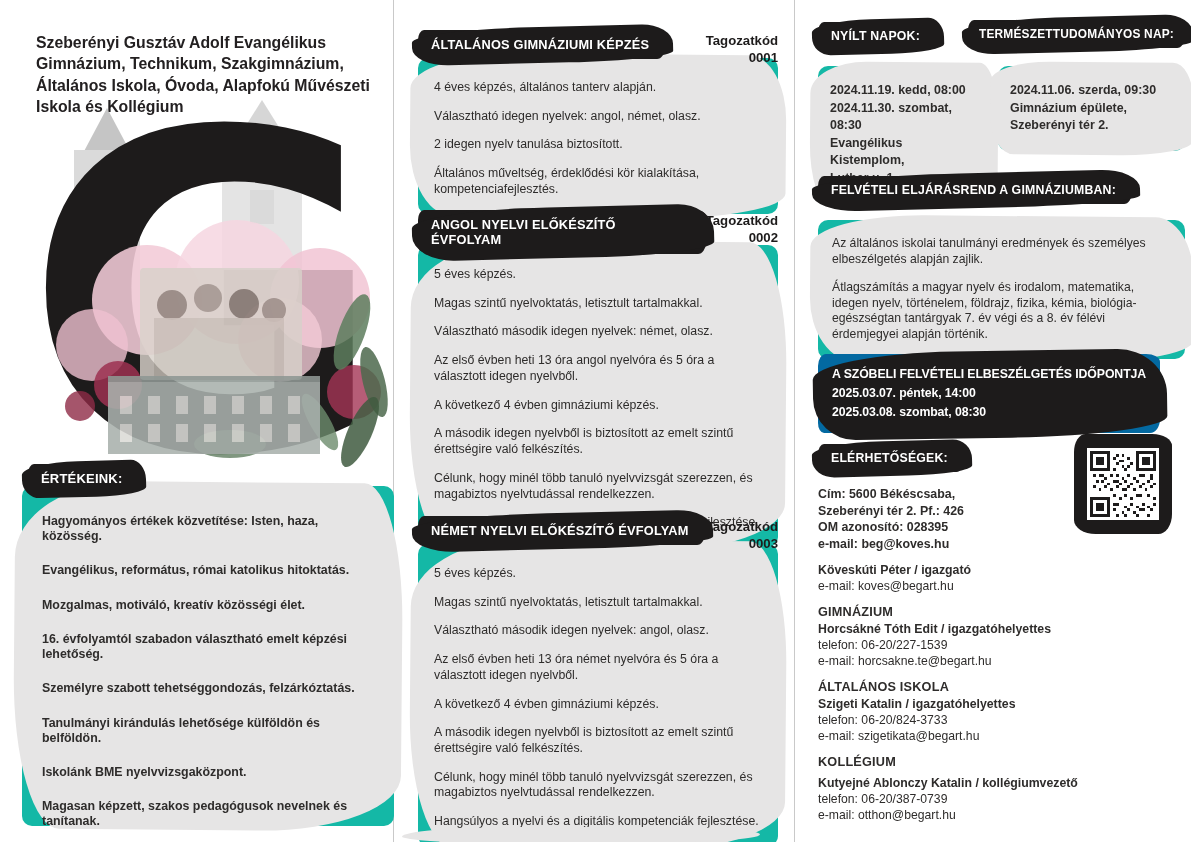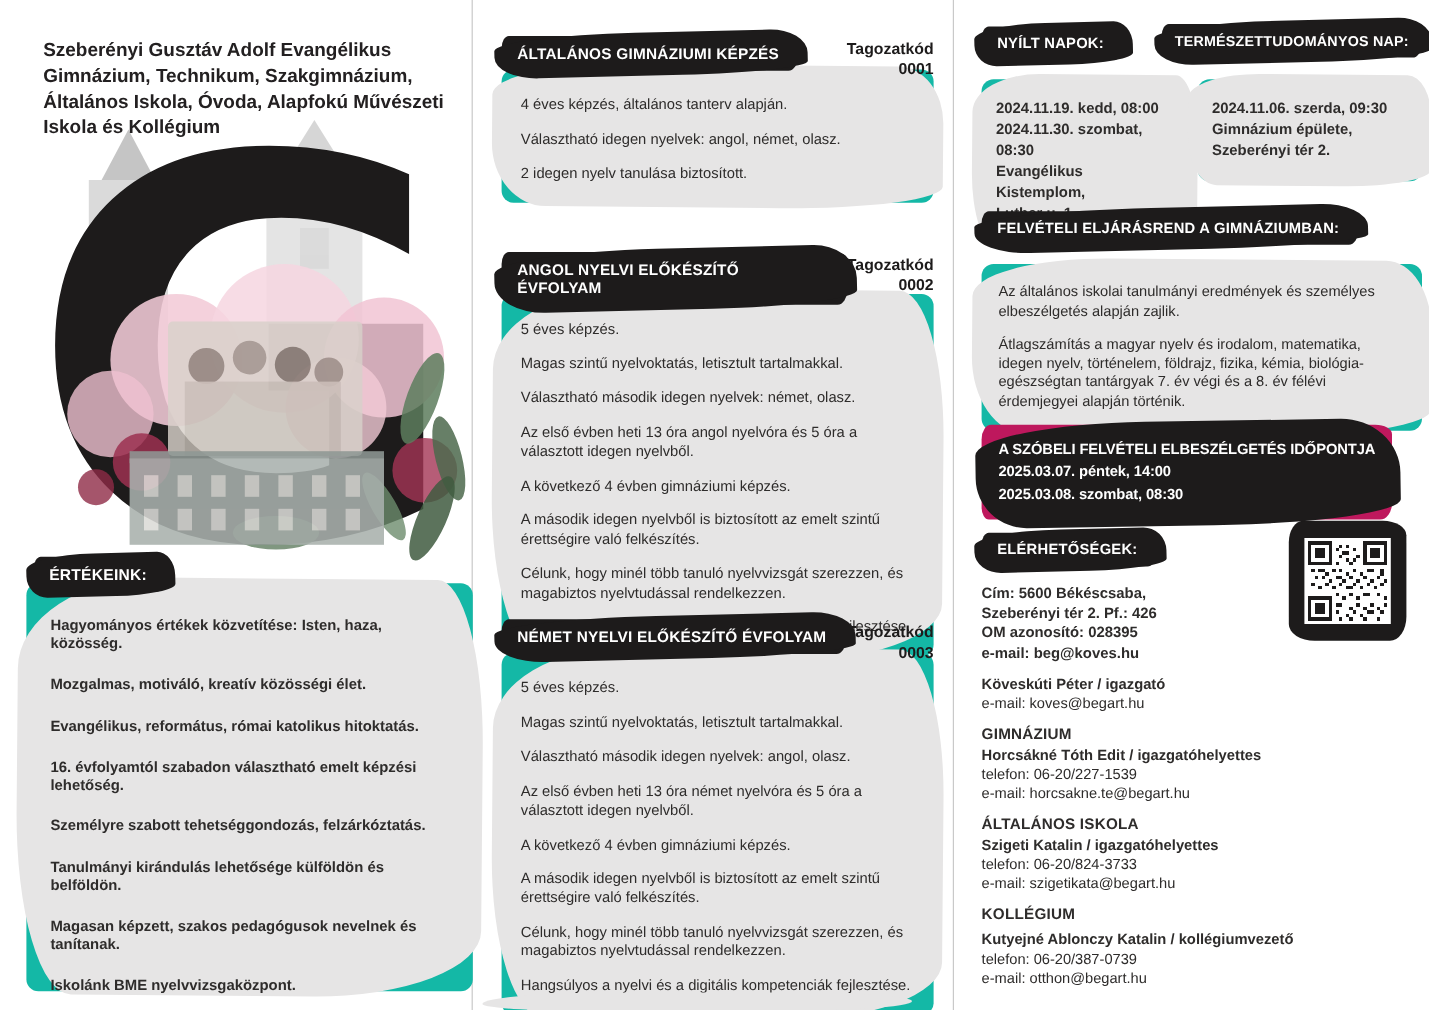--- a/index.html
+++ b/index.html
@@ -190,6 +190,7 @@
     <p class="para">4 éves képzés, általános tanterv alapján.</p>
     <p class="para">Választható idegen nyelvek: angol, német, olasz.</p>
     <p class="para">2 idegen nyelv tanulása biztosított.</p>
+    <p class="para">Általános műveltség, érdeklődési kör kialakítása, kompetenciafejlesztés.</p>
   </div>
 </div>
 

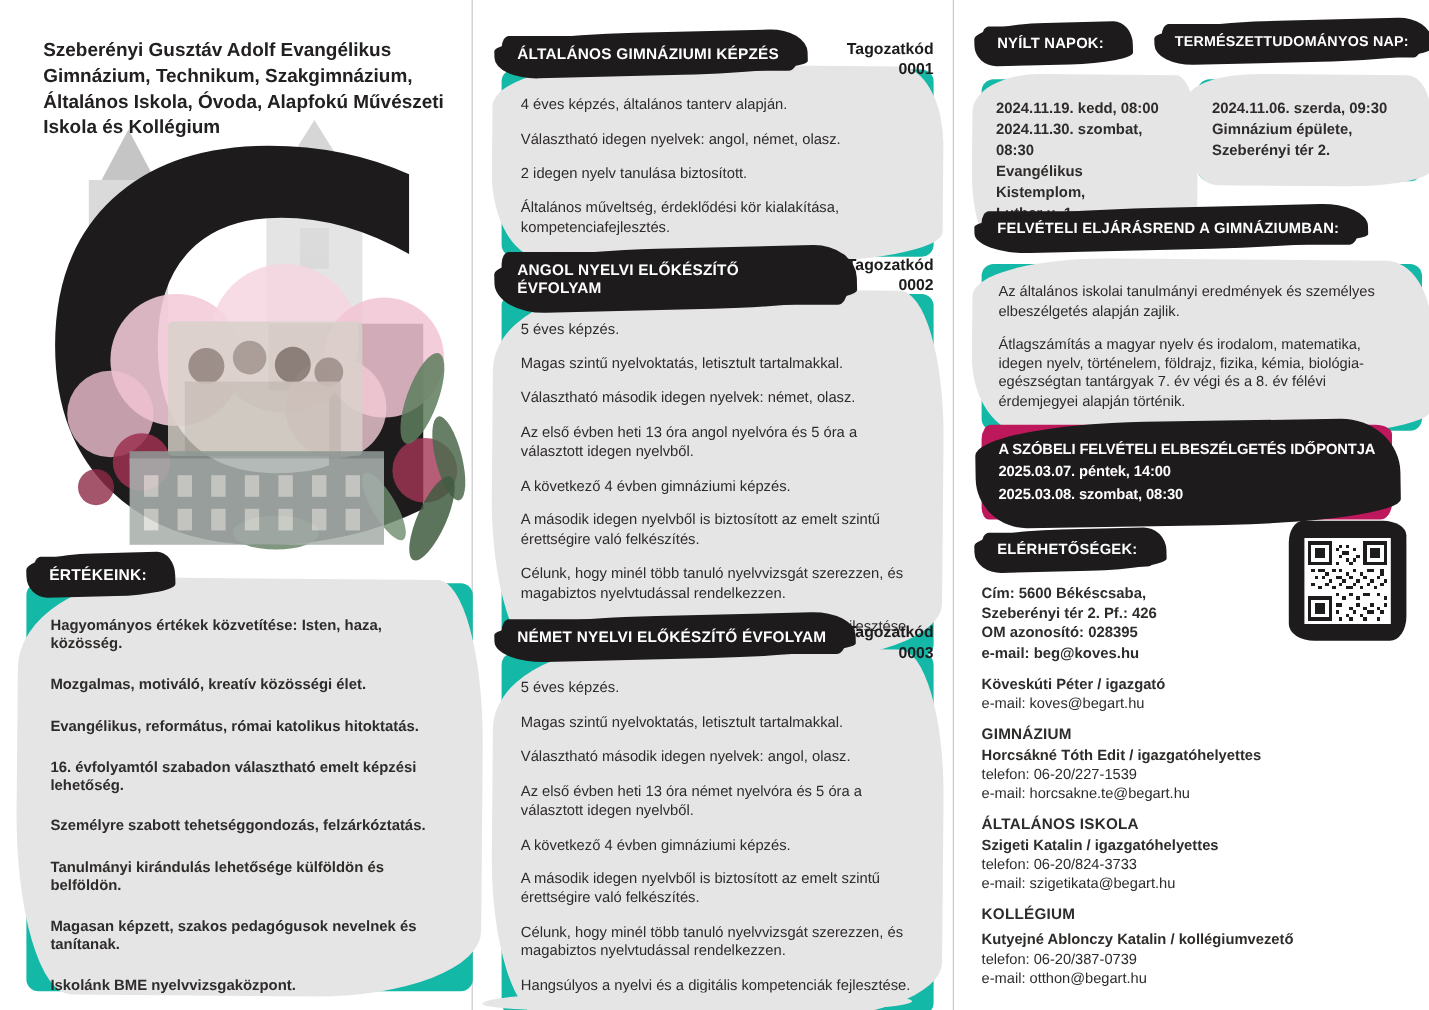--- a/index.html
+++ b/index.html
@@ -75,7 +75,7 @@
   .panel-admission .para{font-size:12.2px;}
   .oral{
     position:absolute;left:0;top:354px;z-index:1;
-    background:#be185d;color:#fff;font-weight:700;font-size:12.3px;
+    background:#0369a1;color:#fff;font-weight:700;font-size:12.3px;
     letter-spacing:-.1px;line-height:1.55;padding:11px 14px;
     border-radius:8px 14px 10px 6px/12px 8px 14px 10px;white-space:nowrap;
   }

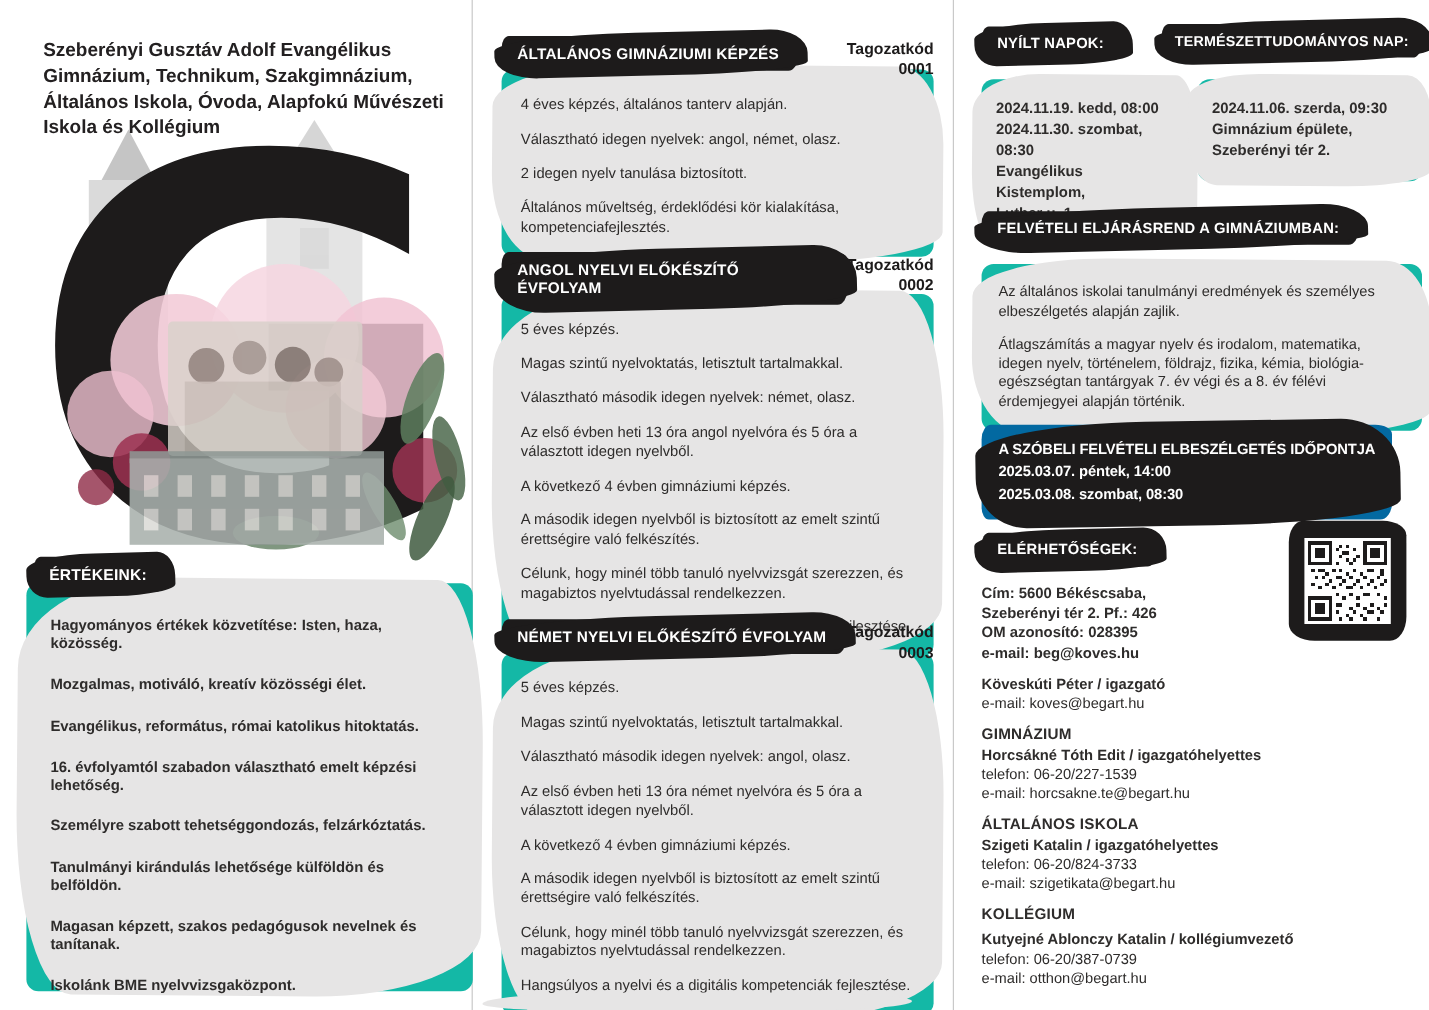--- a/index.html
+++ b/index.html
@@ -168,8 +168,8 @@
 <div class="brush values-head">ÉRTÉKEINK:</div>
 <div class="panel values-panel">
   <div class="value-item">Hagyományos értékek közvetítése: Isten, haza, közösség.</div>
+  <div class="value-item">Evangélikus, református, római katolikus hitoktatás.</div>
   <div class="value-item">Mozgalmas, motiváló, kreatív közösségi élet.</div>
-  <div class="value-item">Evangélikus, református, római katolikus hitoktatás.</div>
   <div class="value-item">16. évfolyamtól szabadon választható emelt képzési lehetőség.</div>
   <div class="value-item">Személyre szabott tehetséggondozás, felzárkóztatás.</div>
   <div class="value-item">Tanulmányi kirándulás lehetősége külföldön és belföldön.</div>

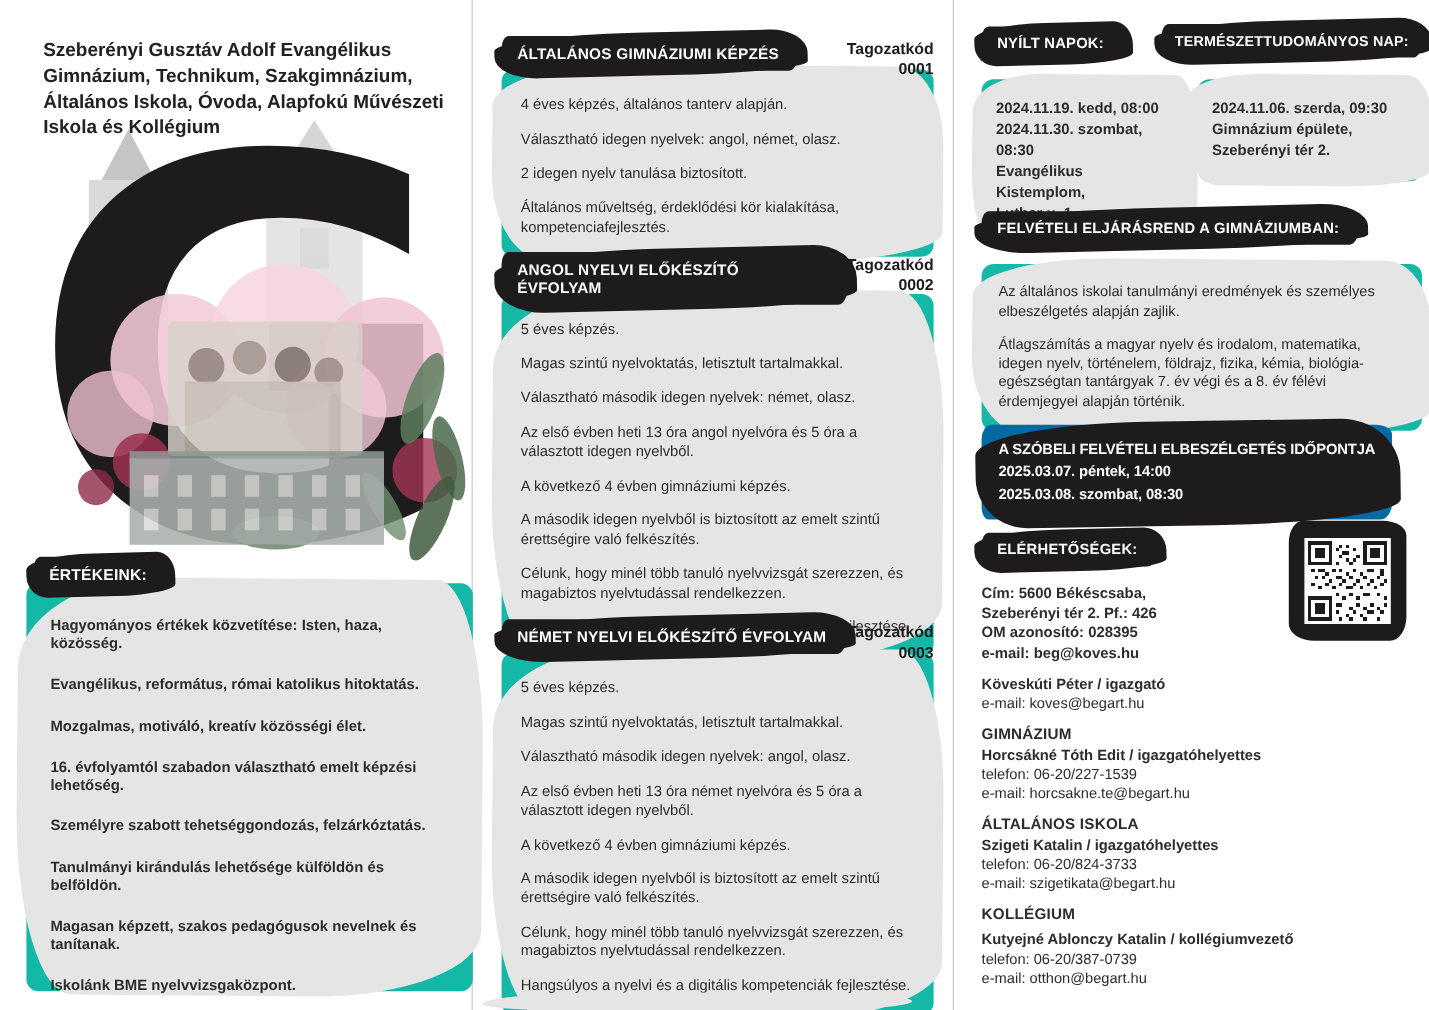--- a/index.html
+++ b/index.html
@@ -173,8 +173,8 @@
   <div class="value-item">16. évfolyamtól szabadon választható emelt képzési lehetőség.</div>
   <div class="value-item">Személyre szabott tehetséggondozás, felzárkóztatás.</div>
   <div class="value-item">Tanulmányi kirándulás lehetősége külföldön és belföldön.</div>
+  <div class="value-item">Iskolánk BME nyelvvizsgaközpont.</div>
   <div class="value-item">Magasan képzett, szakos pedagógusok nevelnek és tanítanak.</div>
-  <div class="value-item">Iskolánk BME nyelvvizsgaközpont.</div>
 
 </div>
 

